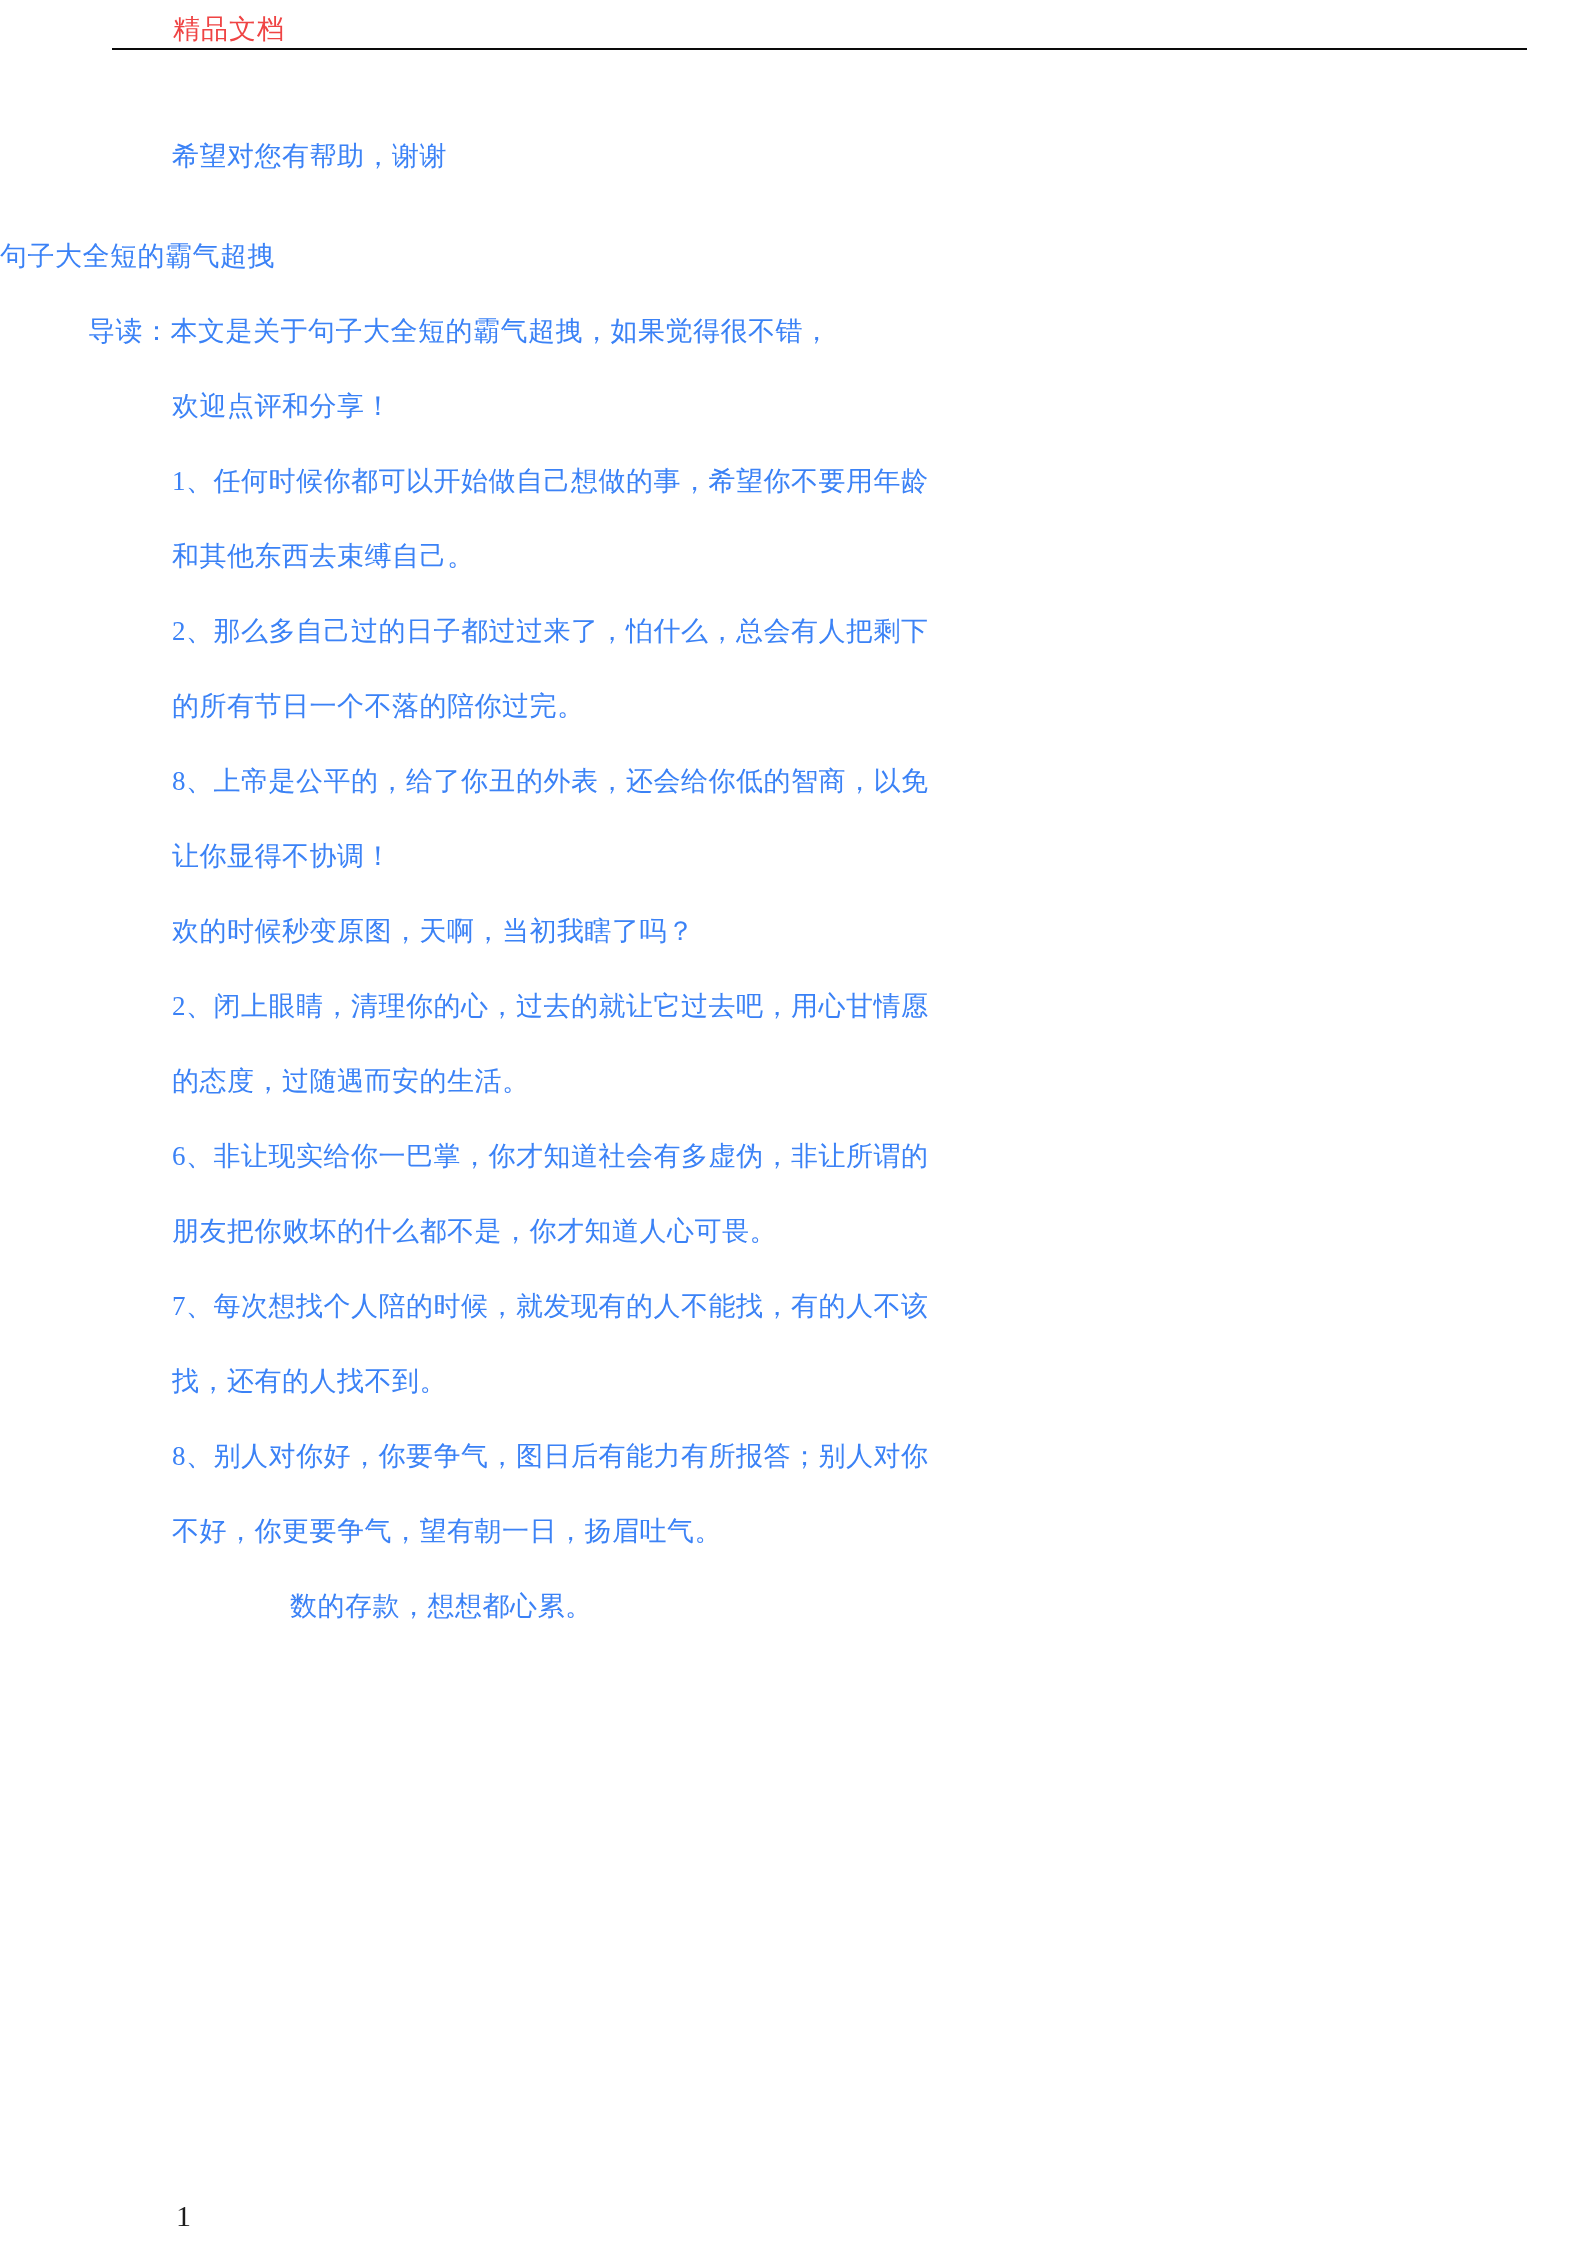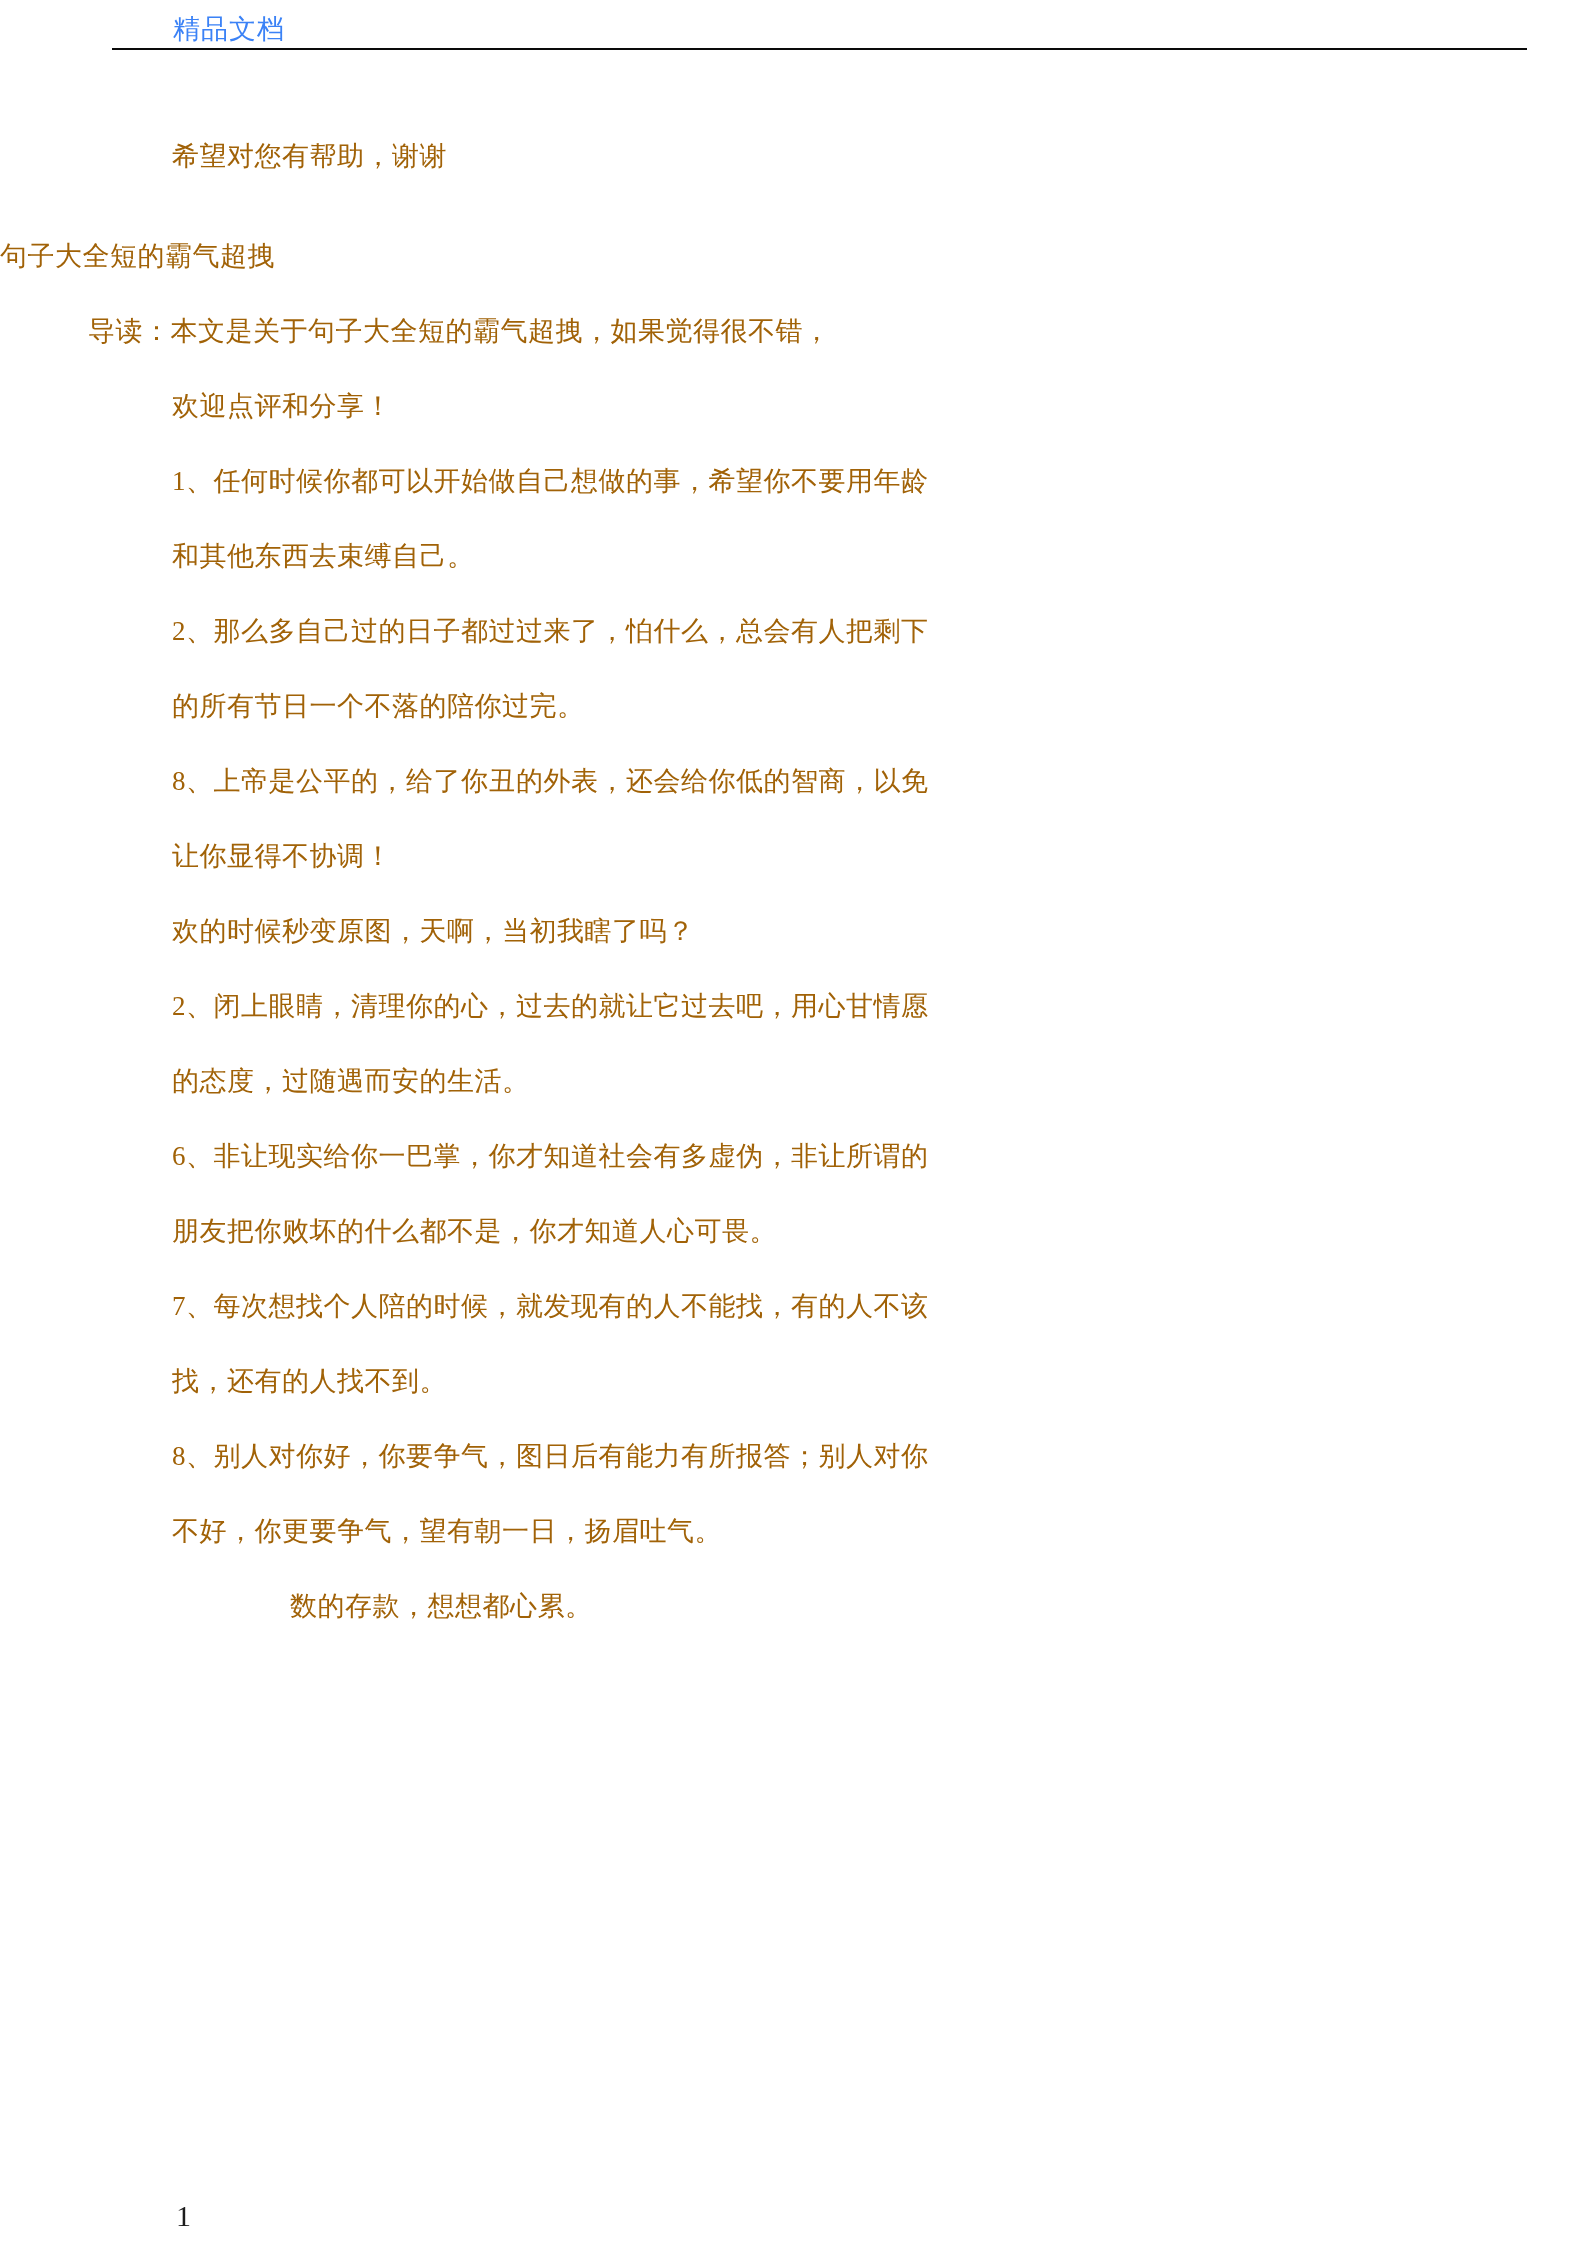--- a/index.html
+++ b/index.html
@@ -23,7 +23,7 @@
     font-size: 27px;
     line-height: 38px;
     letter-spacing: 1px;
-    color: #3b82f6;
+    color: #ef4444;
     white-space: nowrap;
   }
   .page-header-rule {

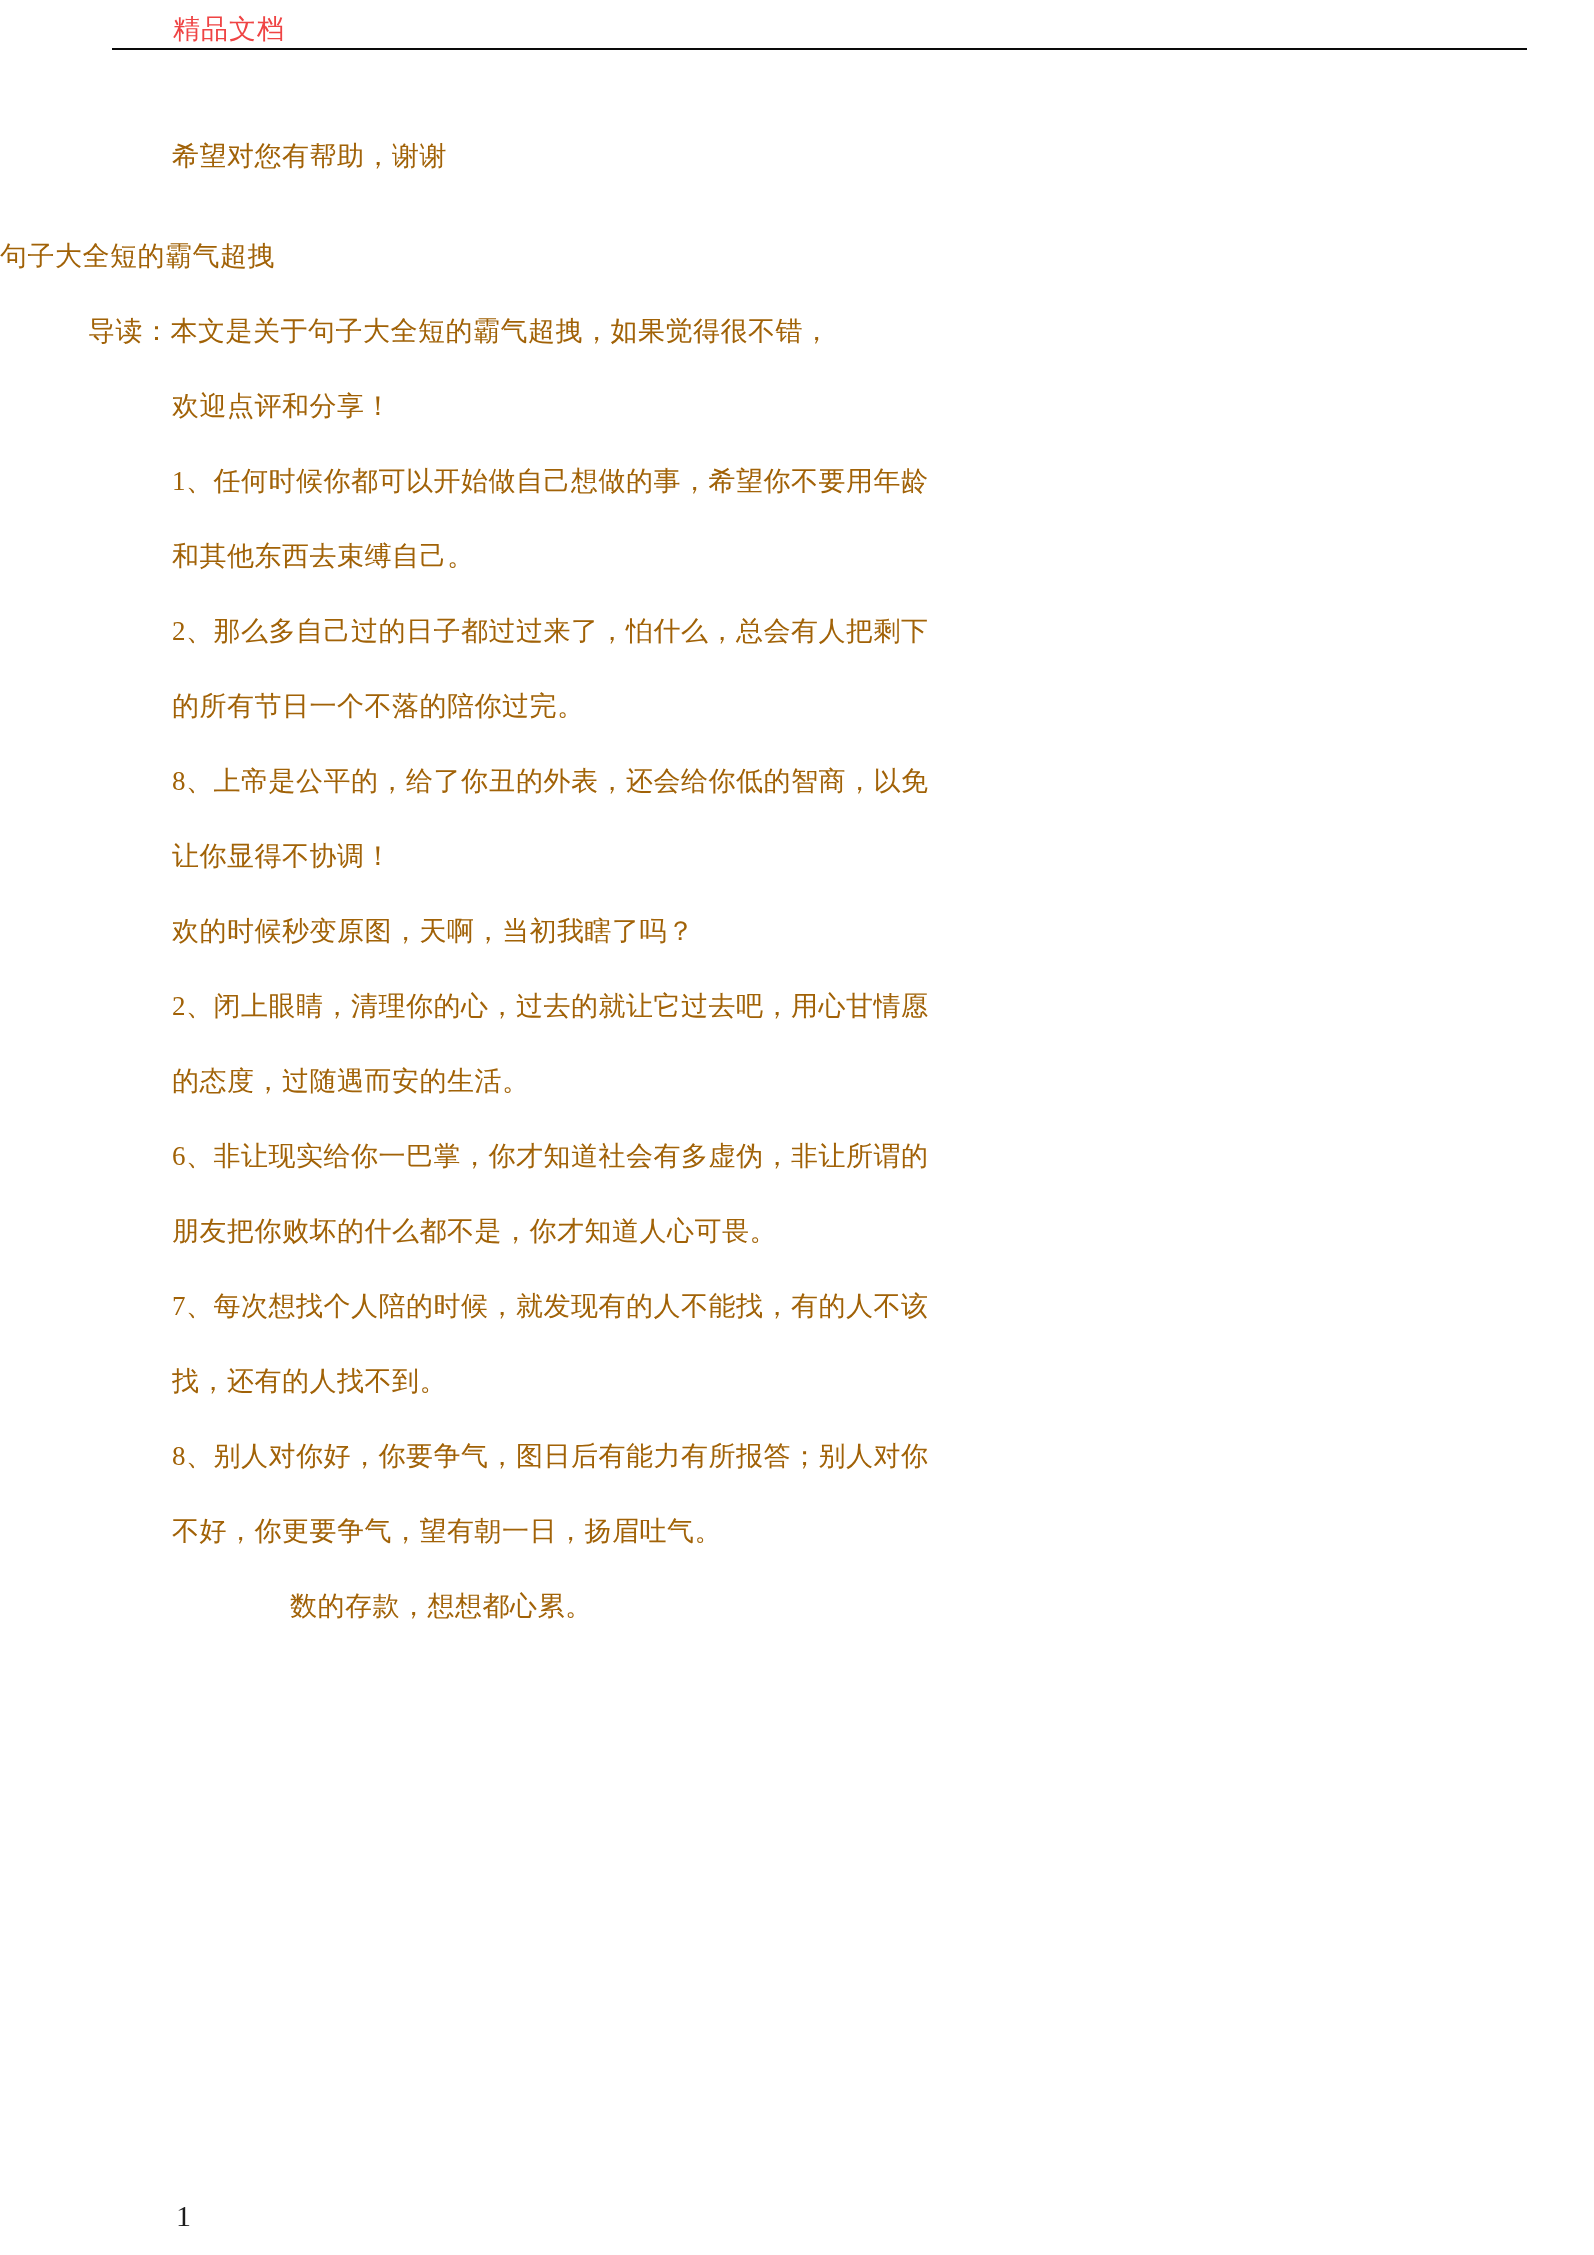--- a/index.html
+++ b/index.html
@@ -47,7 +47,7 @@
     font-size: 27px;
     letter-spacing: 0.5px;
     white-space: nowrap;
-    color: #a16207;
+    color: #3b82f6;
   }
   .line.body   { margin-left: 172px; }
   .line.lead   { margin-left: 88px; }

